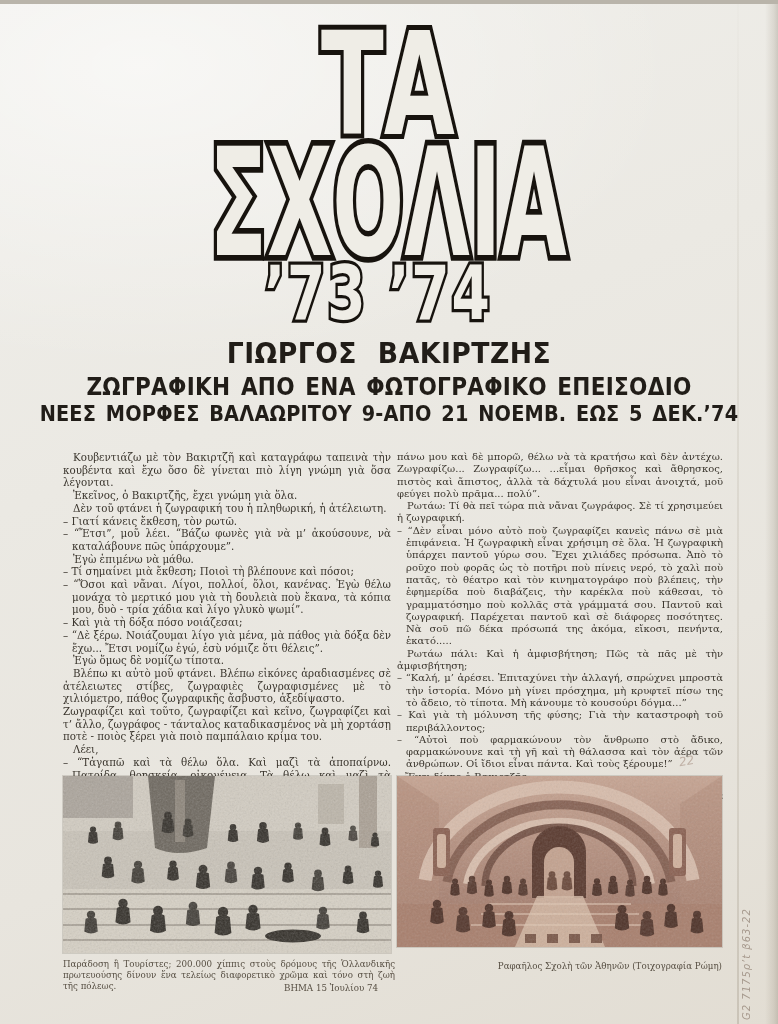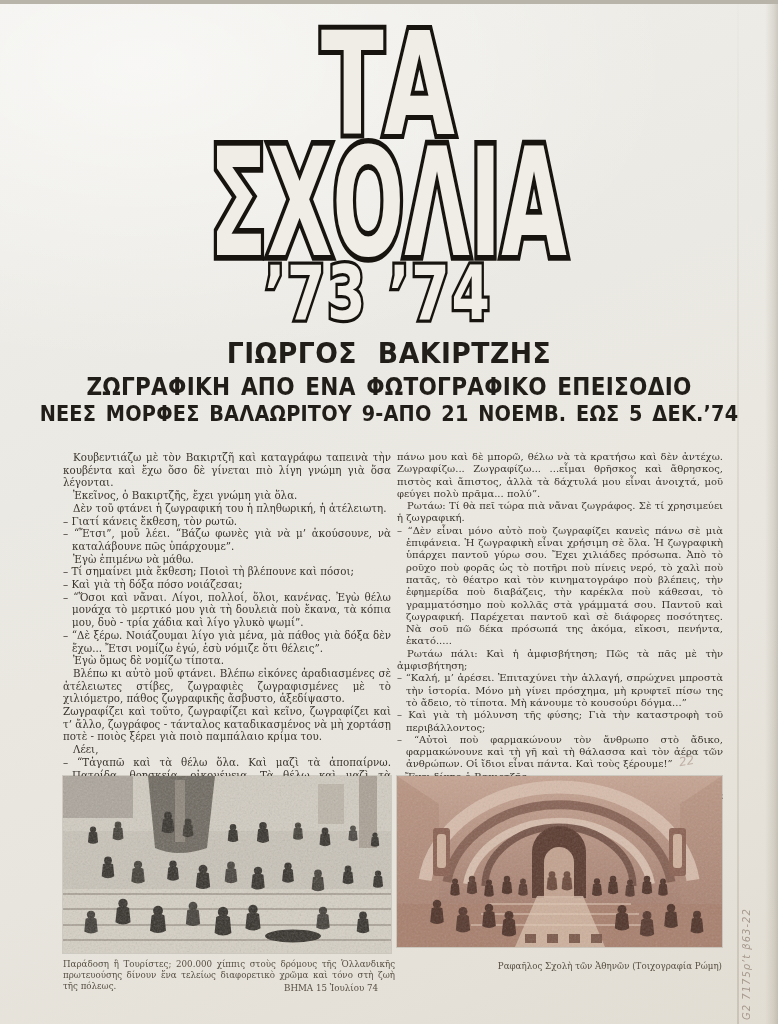--- a/index.html
+++ b/index.html
@@ -97,8 +97,8 @@
     <p class="p-dash">– “Ἔτσι”, μοῦ λέει. “Βάζω φωνὲς γιὰ νὰ μ’ ἀκούσουνε, νὰ καταλάβουνε πῶς ὑπάρχουμε”.</p>
     <p class="p-ind">Ἐγὼ ἐπιμένω νὰ μάθω.</p>
     <p class="p-dash">– Τί σημαίνει μιὰ ἔκθεση; Ποιοὶ τὴ βλέπουνε καὶ πόσοι;</p>
+    <p class="p-dash">– “Ὅσοι καὶ νἄναι. Λίγοι, πολλοί, ὅλοι, κανένας. Ἐγὼ θέλω μονάχα τὸ μερτικό μου γιὰ τὴ δουλειὰ ποὺ ἔκανα, τὰ κόπια μου, δυὸ - τρία χάδια καὶ λίγο γλυκὸ ψωμί”.</p>
     <p class="p-dash">– Καὶ γιὰ τὴ δόξα πόσο νοιάζεσαι;</p>
-    <p class="p-dash">– “Ὅσοι καὶ νἄναι. Λίγοι, πολλοί, ὅλοι, κανένας. Ἐγὼ θέλω μονάχα τὸ μερτικό μου γιὰ τὴ δουλειὰ ποὺ ἔκανα, τὰ κόπια μου, δυὸ - τρία χάδια καὶ λίγο γλυκὸ ψωμί”.</p>
     <p class="p-dash">– “Δὲ ξέρω. Νοιάζουμαι λίγο γιὰ μένα, μὰ πάθος γιὰ δόξα δὲν ἔχω... Ἔτσι νομίζω ἐγώ, ἐσὺ νόμιζε ὅτι θέλεις”.</p>
     <p class="p-ind">Ἐγὼ ὅμως δὲ νομίζω τίποτα.</p>
     <p class="p-ind">Βλέπω κι αὐτὸ μοῦ φτάνει. Βλέπω εἰκόνες ἁραδιασμένες σὲ ἀτέλειωτες στίβες, ζωγραφιὲς ζωγραφισμένες μὲ τὸ χιλιόμετρο, πάθος ζωγραφικῆς ἄσβυστο, ἀξεδίψαστο.</p>

